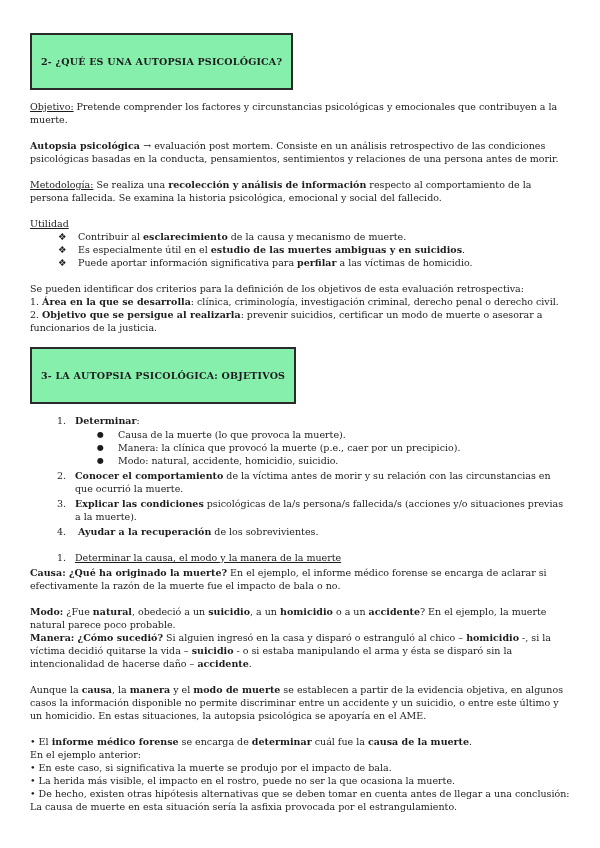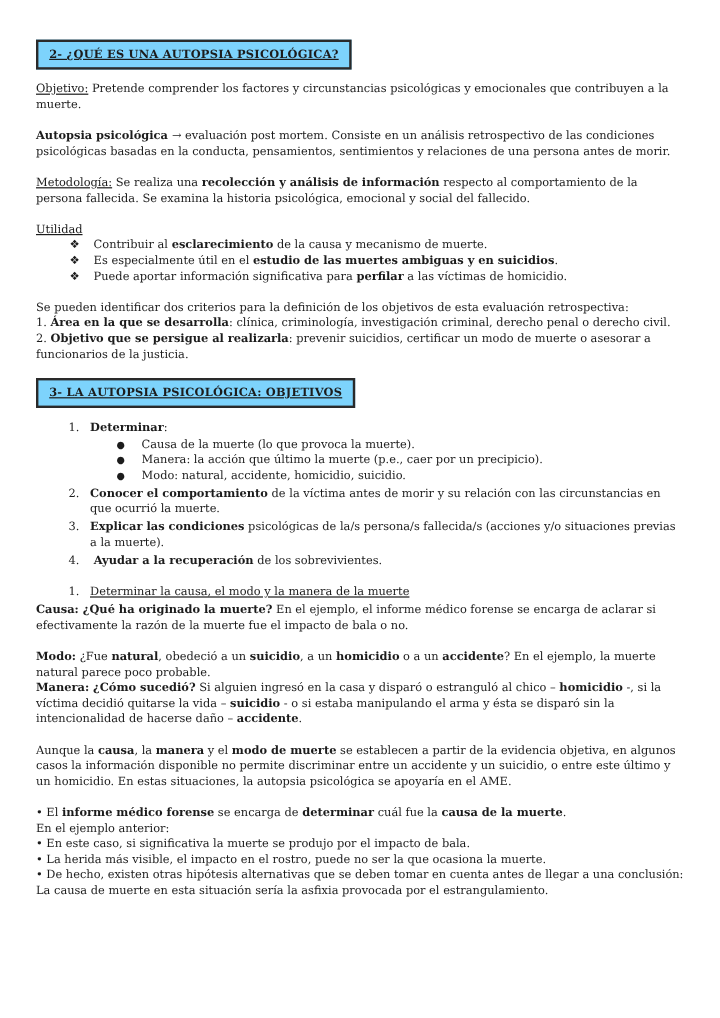--- a/index.html
+++ b/index.html
@@ -15,9 +15,8 @@
   .box-wrap:first-child{margin-top:0;}
   .heading-box{
     display:inline-block;border:2px solid #2a2a2a;
-    padding:4px 9px;font-weight:700;letter-spacing:.2px;
-    background:#7dd3fc;
-    text-decoration:underline;
+    padding:20px 9px;font-weight:700;letter-spacing:.2px;
+    background:#86efac;
   }
   .para{margin:0 0 13px 0;}
   .para.tight{margin-bottom:0;}

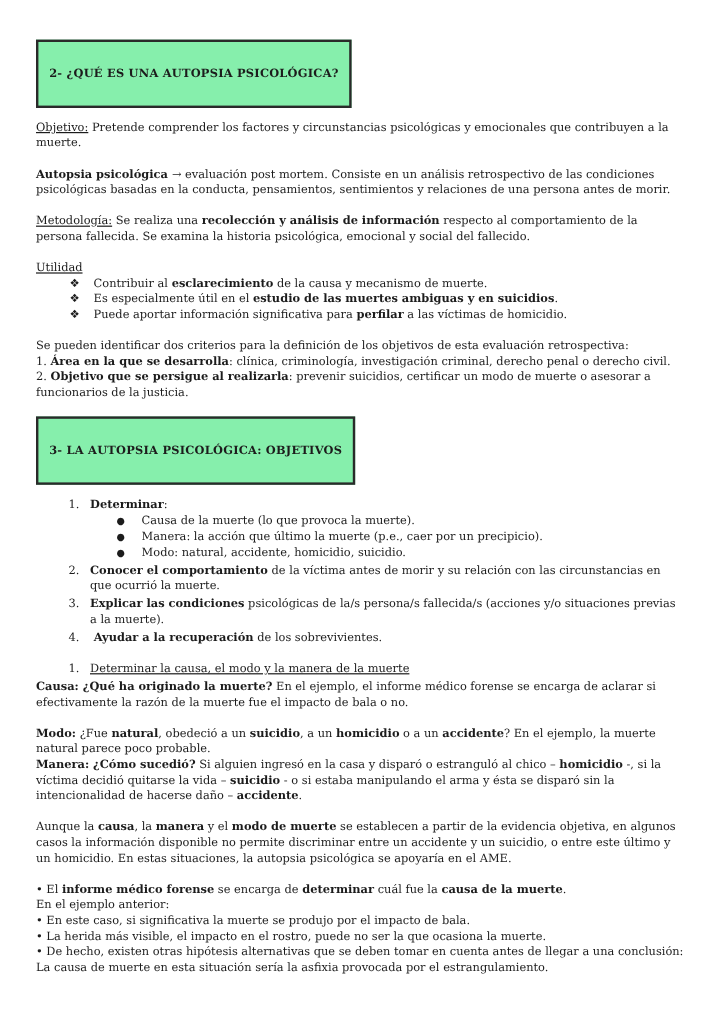--- a/index.html
+++ b/index.html
@@ -73,7 +73,7 @@
             </div>
             <div class="li">
               <span class="marker">●</span>
-              <span class="li-text"><span class="r">Manera: la acción que último la muerte (p.e., caer por un precipicio).</span></span>
+              <span class="li-text"><span class="r">Manera: la clínica que provocó la muerte (p.e., caer por un precipicio).</span></span>
             </div>
             <div class="li">
               <span class="marker">●</span>

